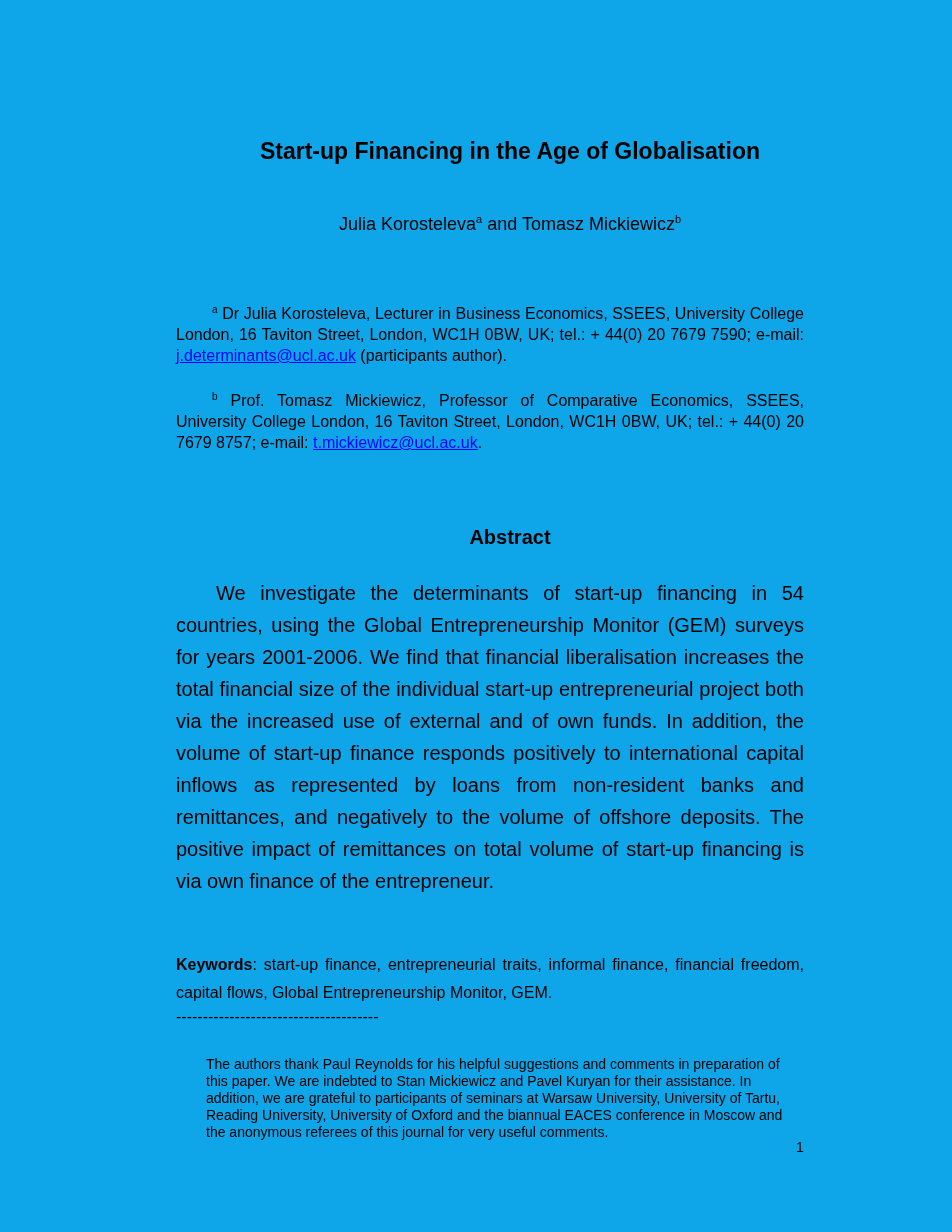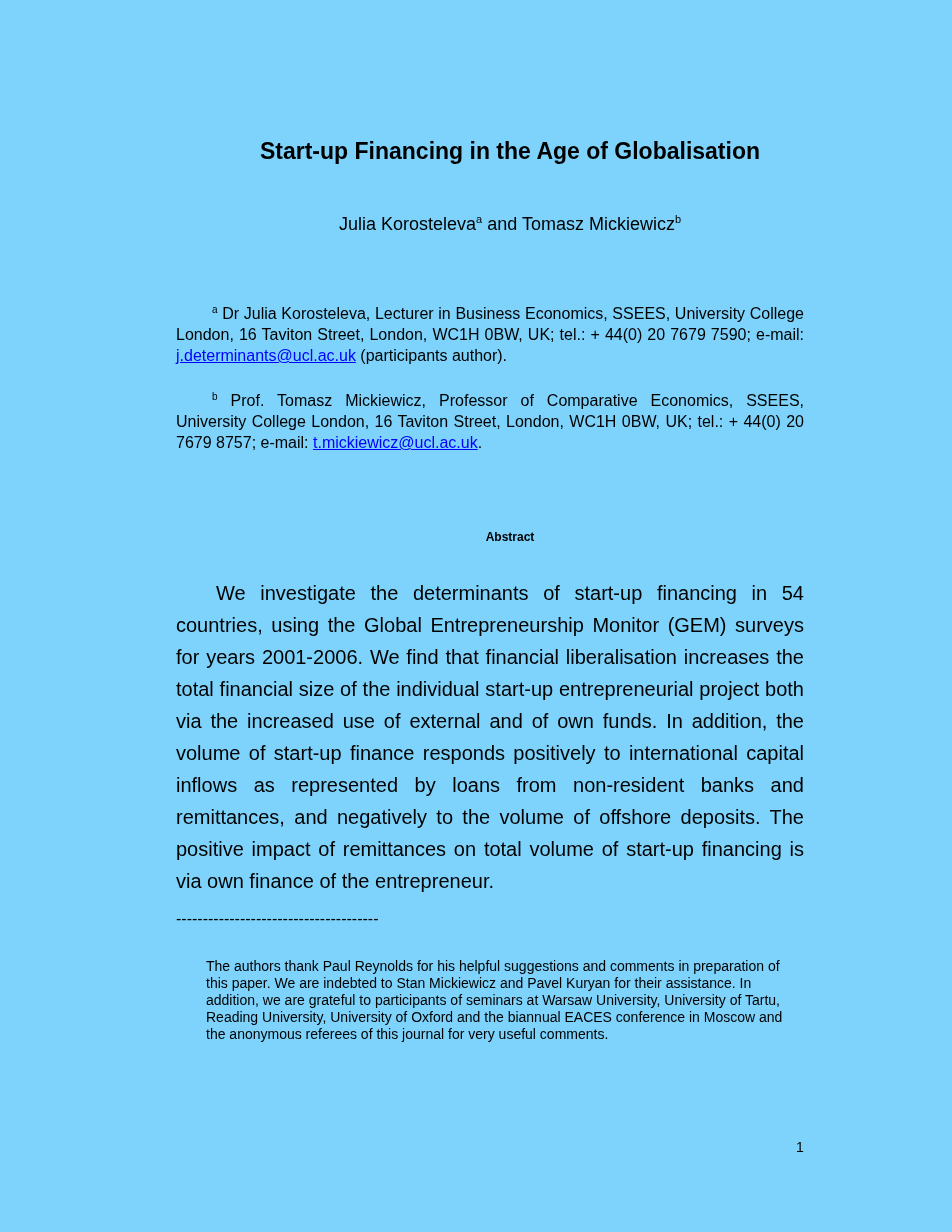--- a/index.html
+++ b/index.html
@@ -17,7 +17,7 @@
     position: absolute;
     left: 0; top: 0;
     width: 952px; height: 1232px;
-    background: #7dd3fc;
+    background: #0ea5e9;
   }
   .content {
     position: absolute;

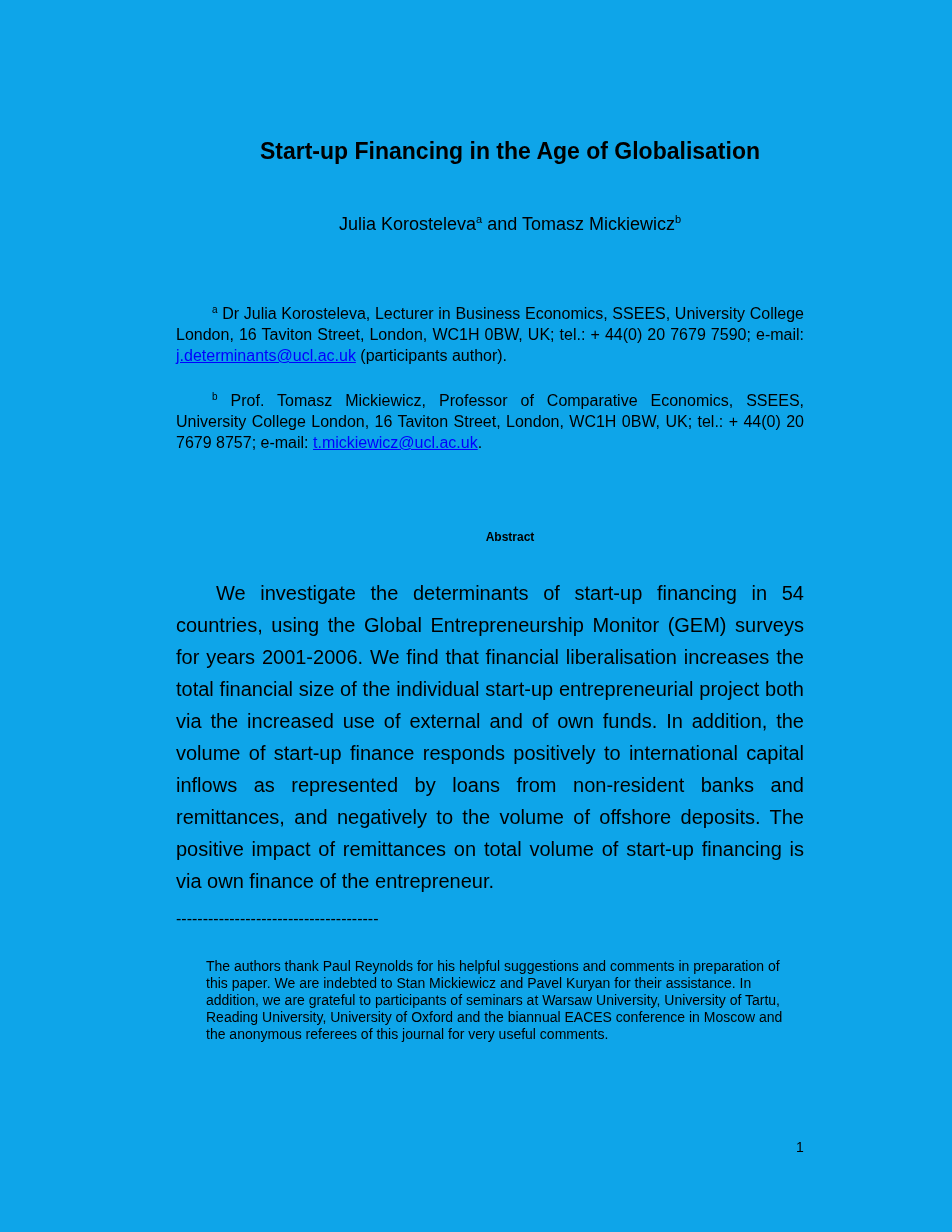--- a/index.html
+++ b/index.html
@@ -68,7 +68,7 @@
     margin: 73px 0 0 0;
     padding-left: 40px;
     text-align: center;
-    font-size: 12px;
+    font-size: 20px;
     font-weight: bold;
     line-height: 22px;
   }

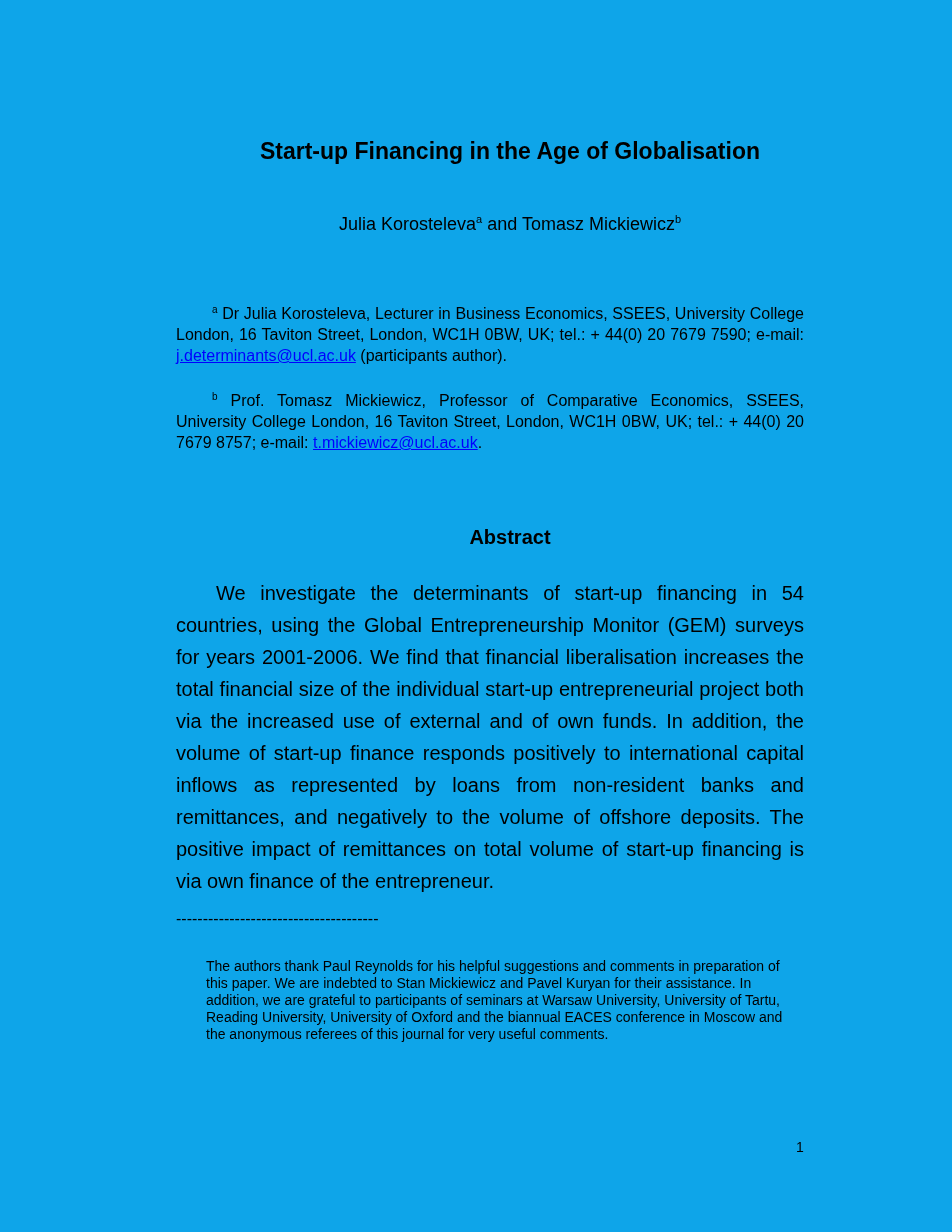--- a/index.html
+++ b/index.html
@@ -127,6 +127,7 @@
 
     <p class="abstract-body">We investigate the determinants of start-up financing in 54 countries, using the Global Entrepreneurship Monitor (GEM) surveys for years 2001-2006. We find that financial liberalisation increases the total financial size of the individual start-up entrepreneurial project both via the increased use of external and of own funds. In addition, the volume of start-up finance responds positively to international capital inflows as represented by loans from non-resident banks and remittances, and negatively to the volume of offshore deposits. The positive impact of remittances on total volume of start-up financing is via own finance of the entrepreneur.</p>
 
+    <p class="keywords"><b>Keywords</b><span>: start-up finance, entrepreneurial traits, informal finance, financial freedom, capital flows, Global Entrepreneurship Monitor, GEM.</span></p>
 
     <p class="separator">--------------------------------------</p>
 

